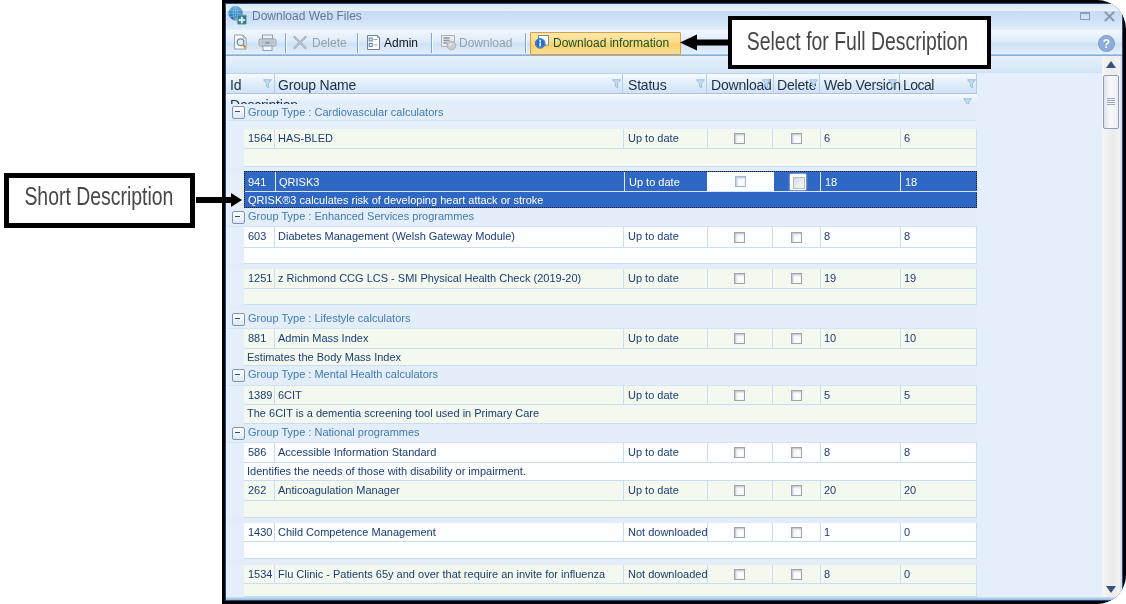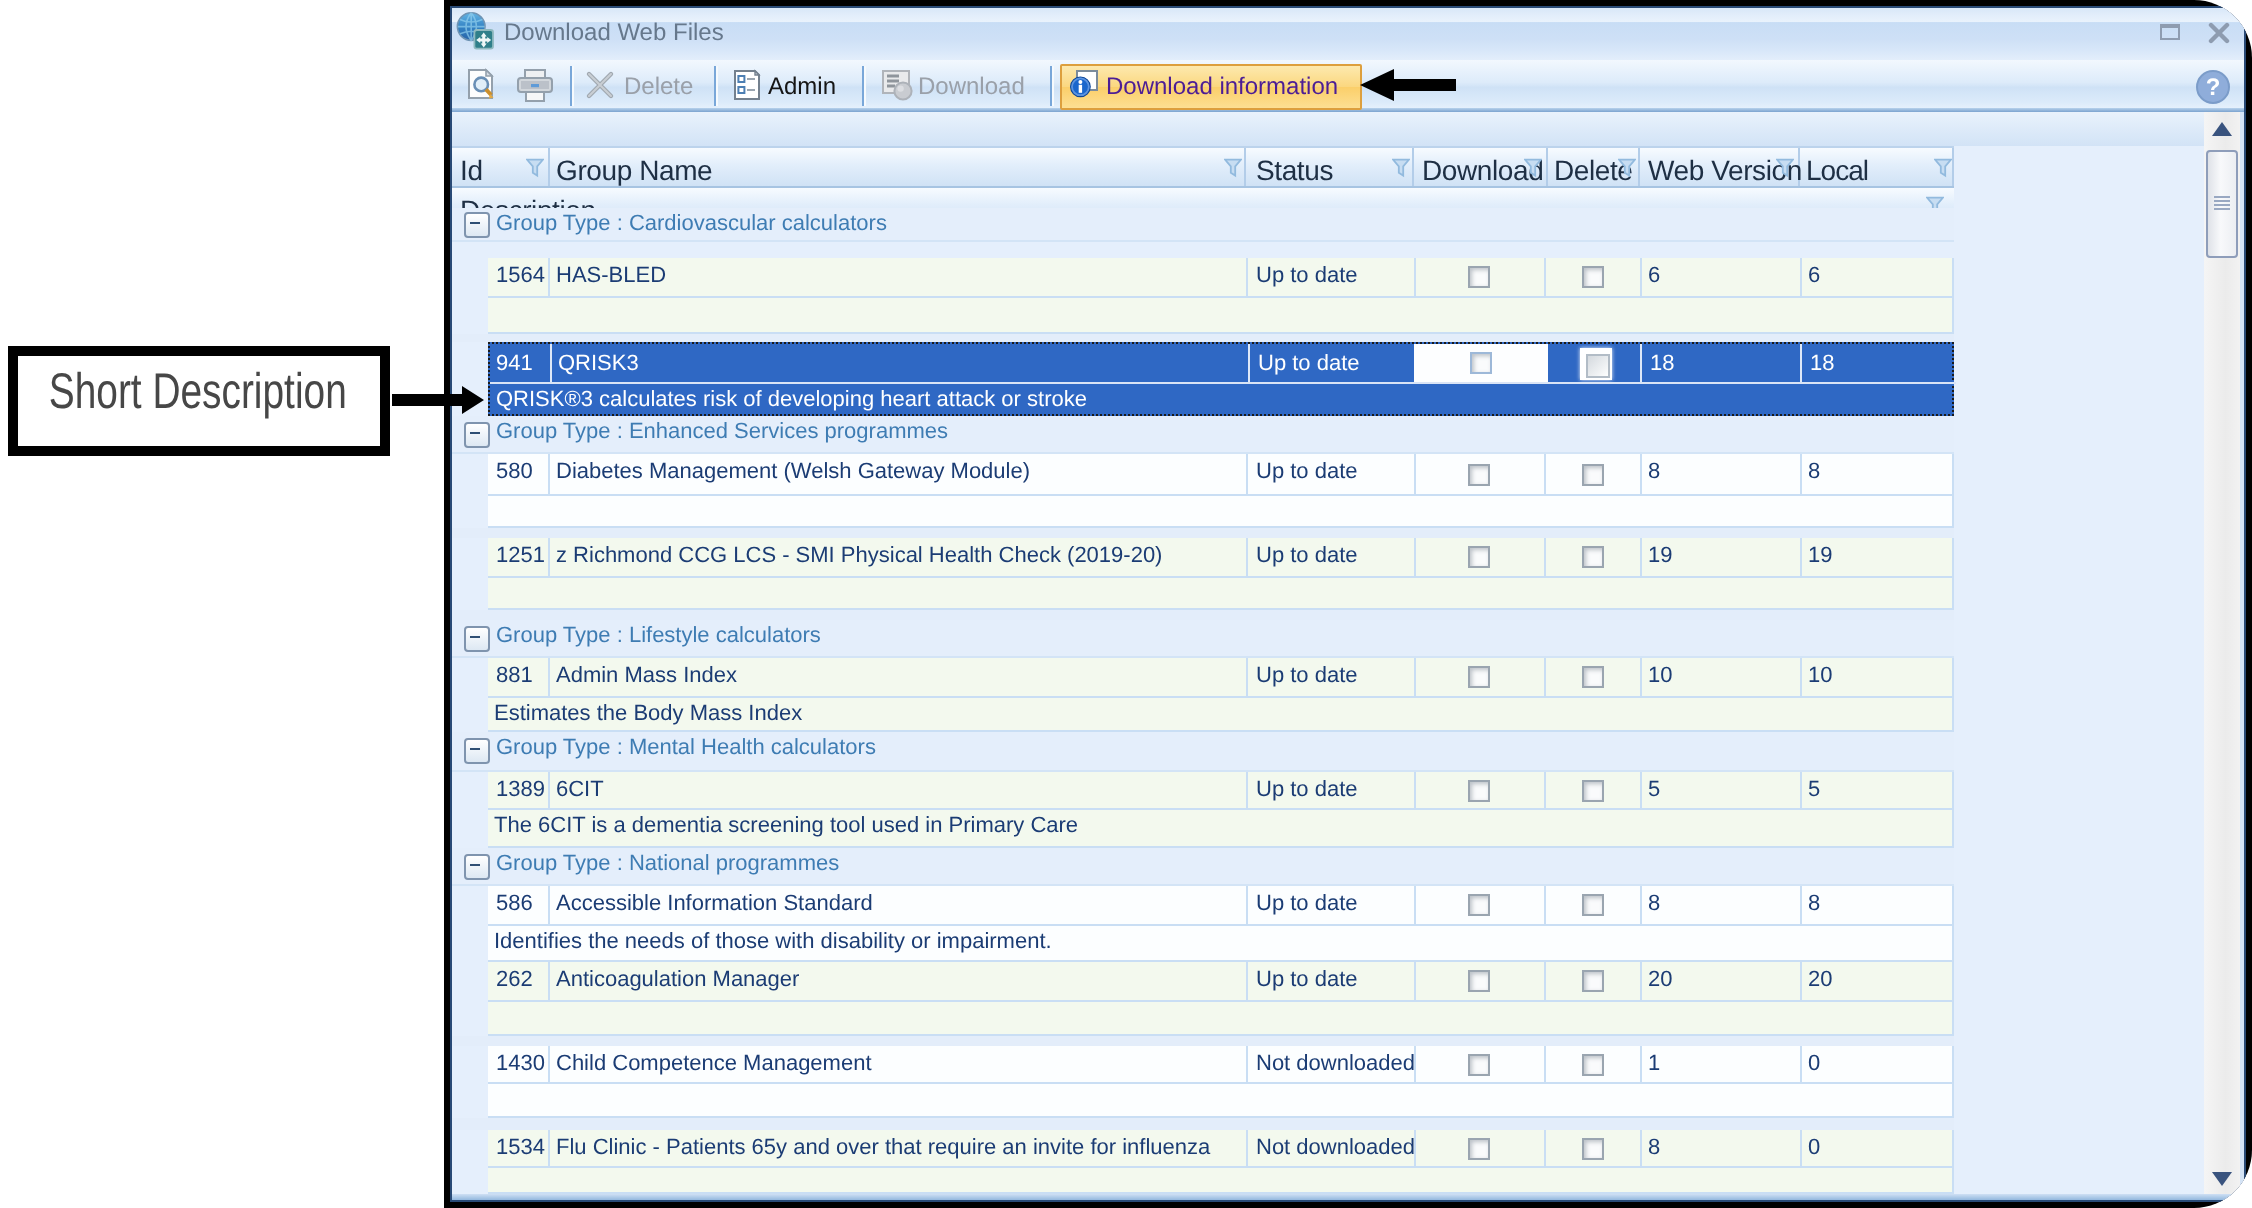--- a/index.html
+++ b/index.html
@@ -140,7 +140,7 @@
     <circle cx="5.2" cy="6" r="1" fill="#fff"></circle>
     <rect x="4.35" y="7.4" width="1.7" height="4" fill="#fff"></rect>
   </svg>
-  <div class="abs ttxt" style="left:553px;color:#4c1d95">Download information</div>
+  <div class="abs ttxt" style="left:553px;color:#14532d">Download information</div>
 
   <svg class="abs" style="left:1098px;top:35px" width="17" height="17" viewBox="0 0 17 17">
     <circle cx="8.5" cy="8.5" r="8" fill="#8fadda"></circle>

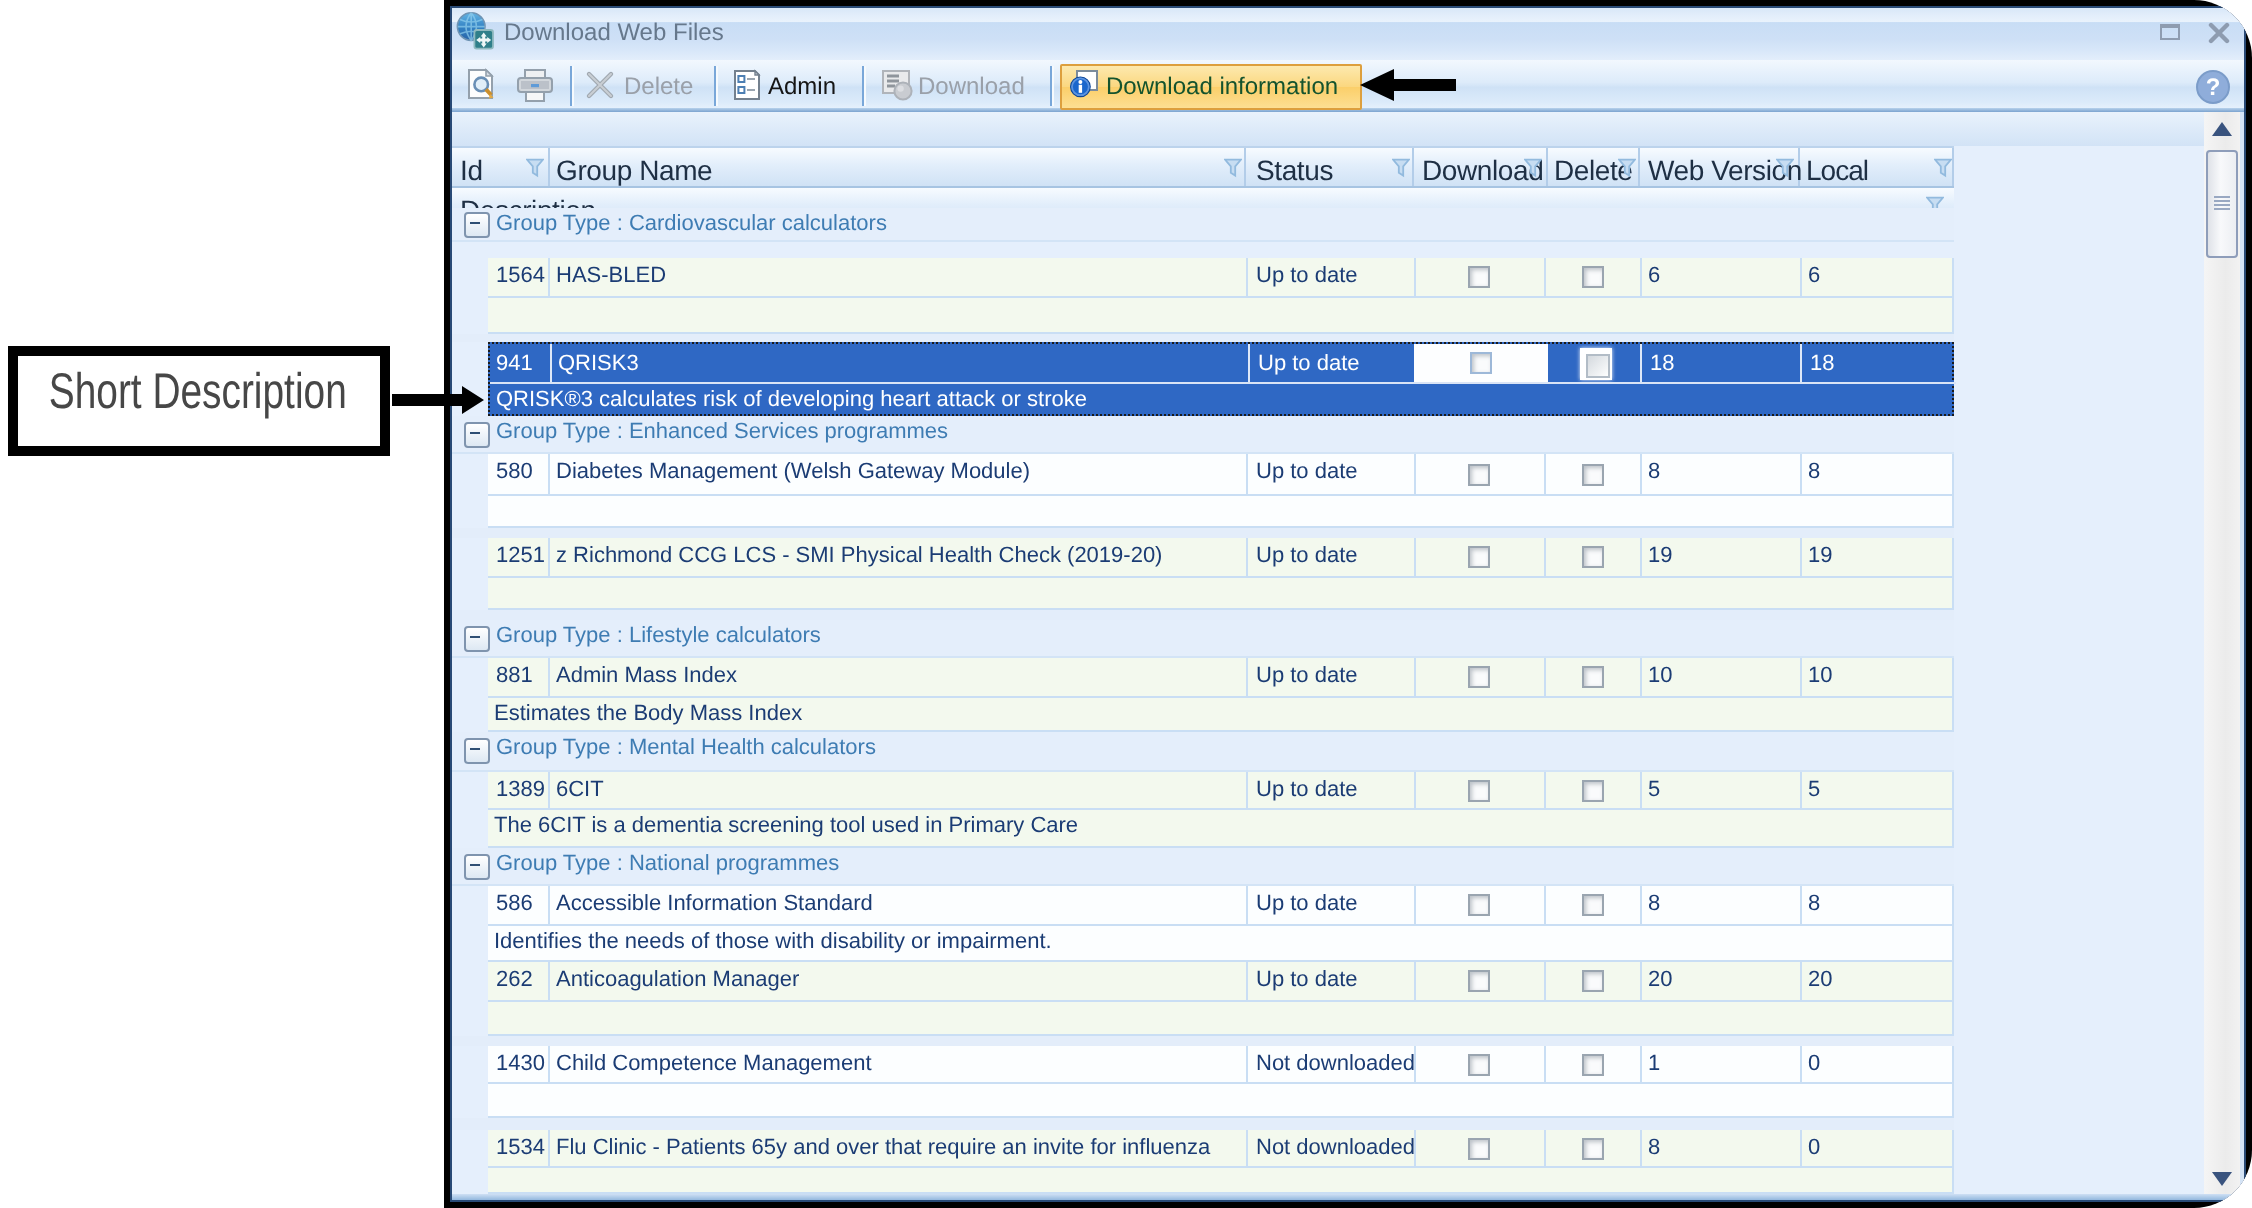--- a/index.html
+++ b/index.html
@@ -415,6 +415,7 @@
   <div class="abs" id="botband"></div>
   <div class="abs" id="rband"></div>
 
+  <div class="abs callout" style="left:728px;top:16px;width:263px;height:53px;line-height:42px;"><span style="transform:translateX(-17px) scaleX(0.777)">Select for Full Description</span></div>
   <svg class="abs" style="left:679px;top:32px" width="50" height="21" viewBox="0 0 50 21">
     <path d="M1,10.5 L18,2.5 L18,7.5 L49,7.5 L49,13.5 L18,13.5 L18,18.5 z" fill="#000"></path>
   </svg>

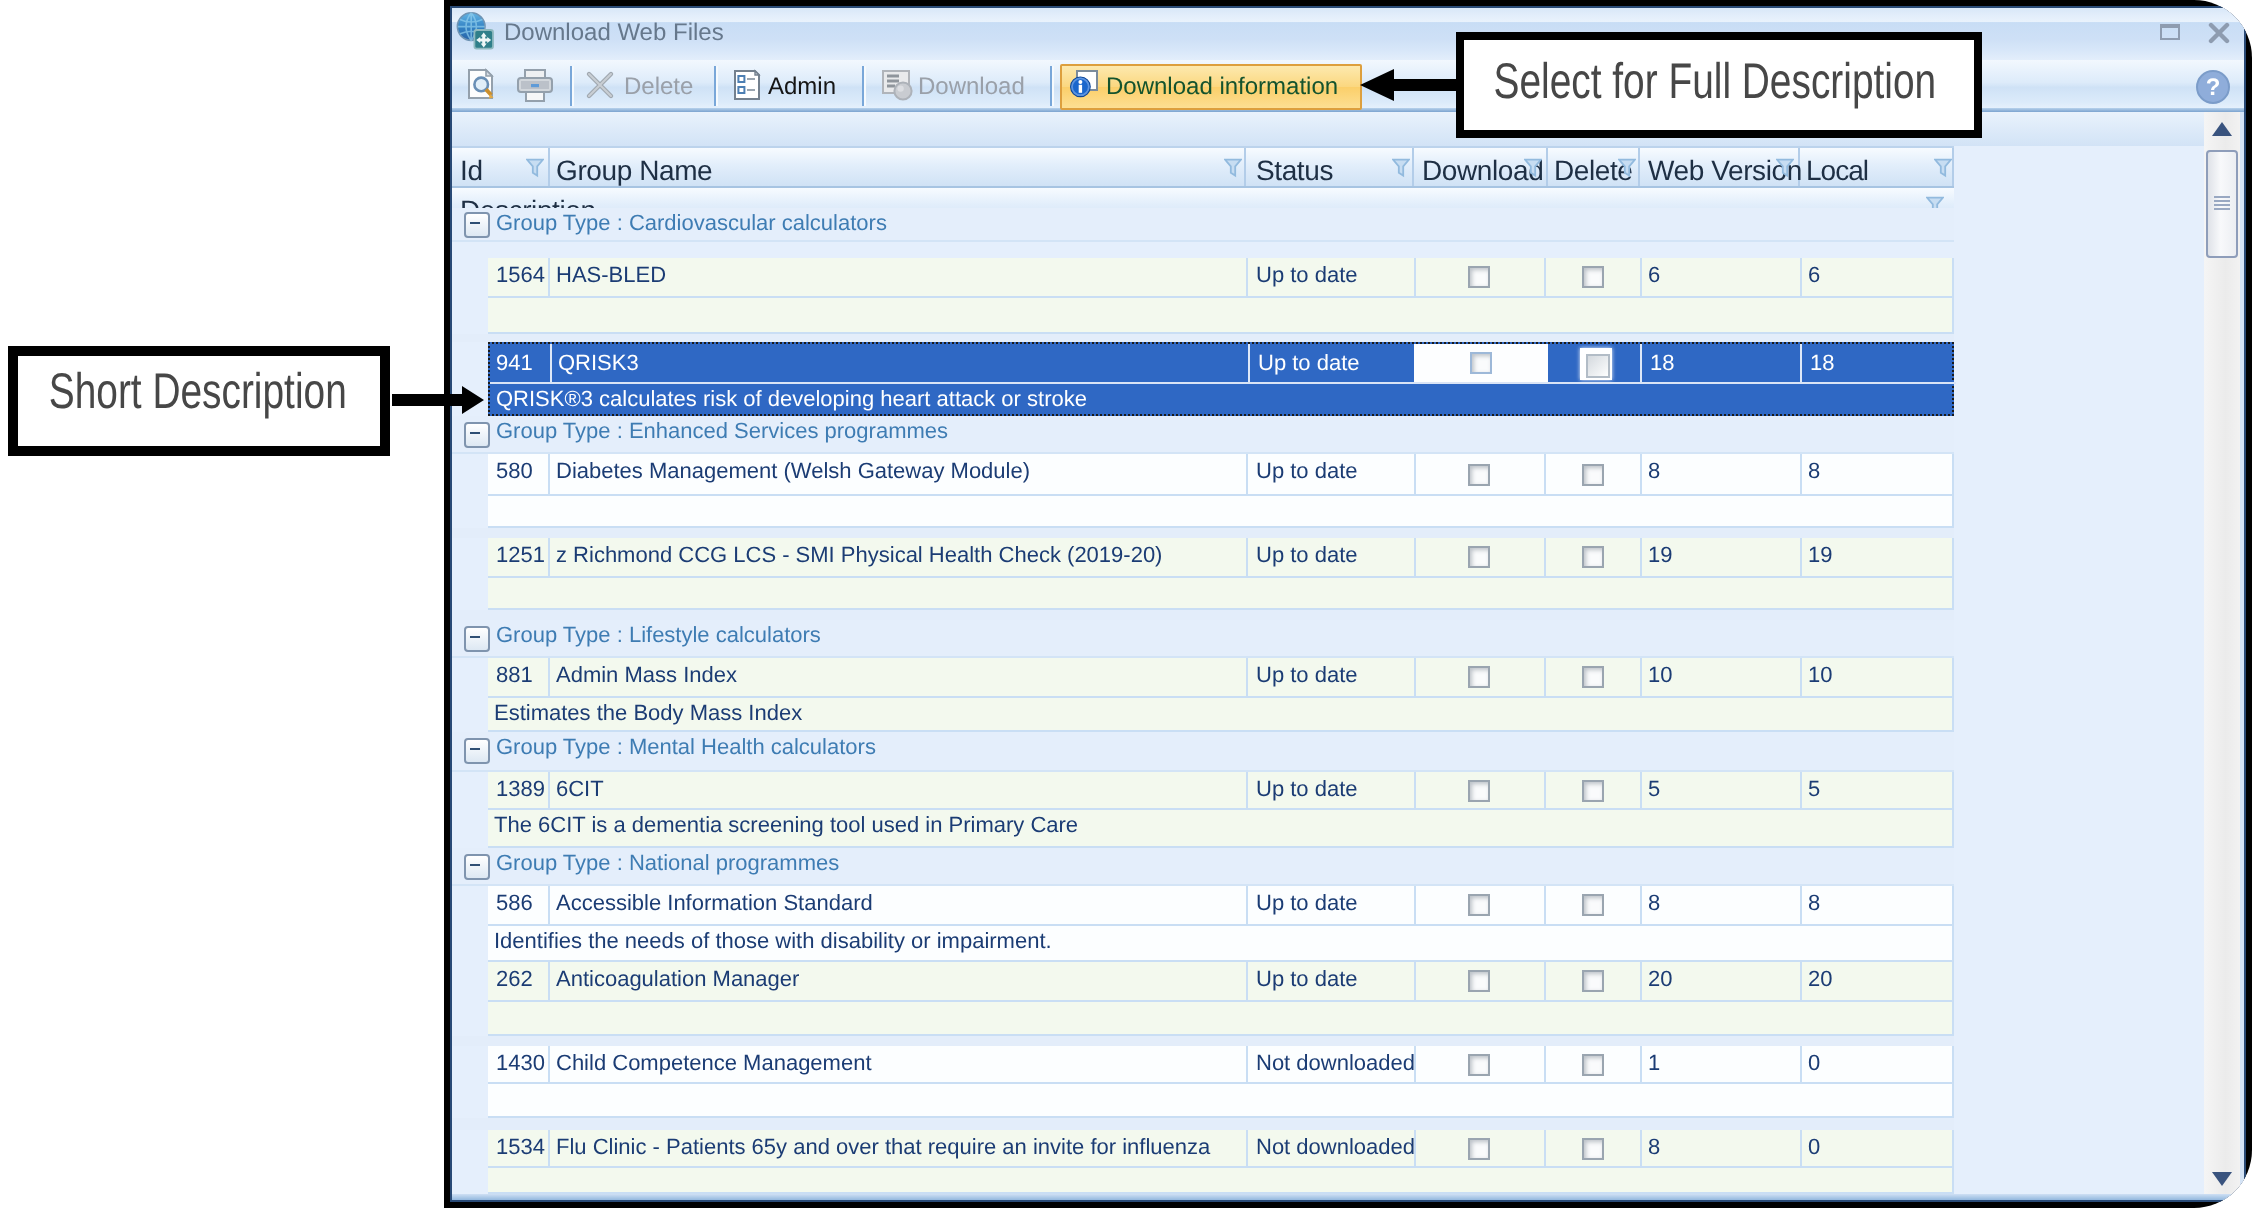--- a/index.html
+++ b/index.html
@@ -228,7 +228,7 @@
         <div class="abs cell" style="left:528px;width:0px"></div>
         <div class="abs cell" style="left:576px;width:0px"></div>
         <div class="abs cell" style="left:656px;width:0px"></div>
-  <div class="abs rtxt" style="left:4px">580</div>
+  <div class="abs rtxt" style="left:4px">603</div>
   <div class="abs rtxt" style="left:34px">Diabetes Management (Welsh Gateway Module)</div>
   <div class="abs rtxt" style="left:384px">Up to date</div>
   <div class="abs cb" style="left:490px;top:5px"></div>

